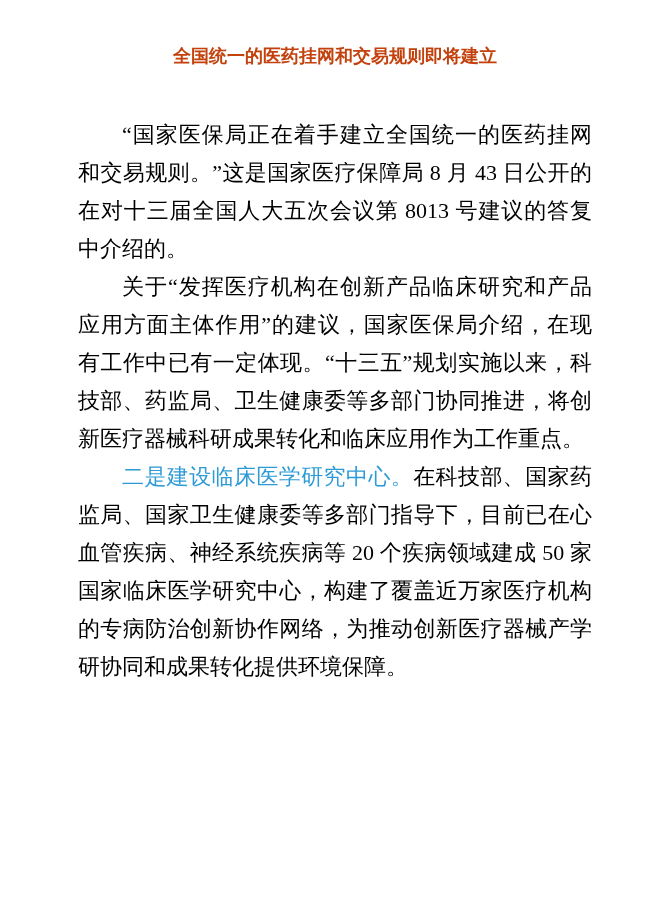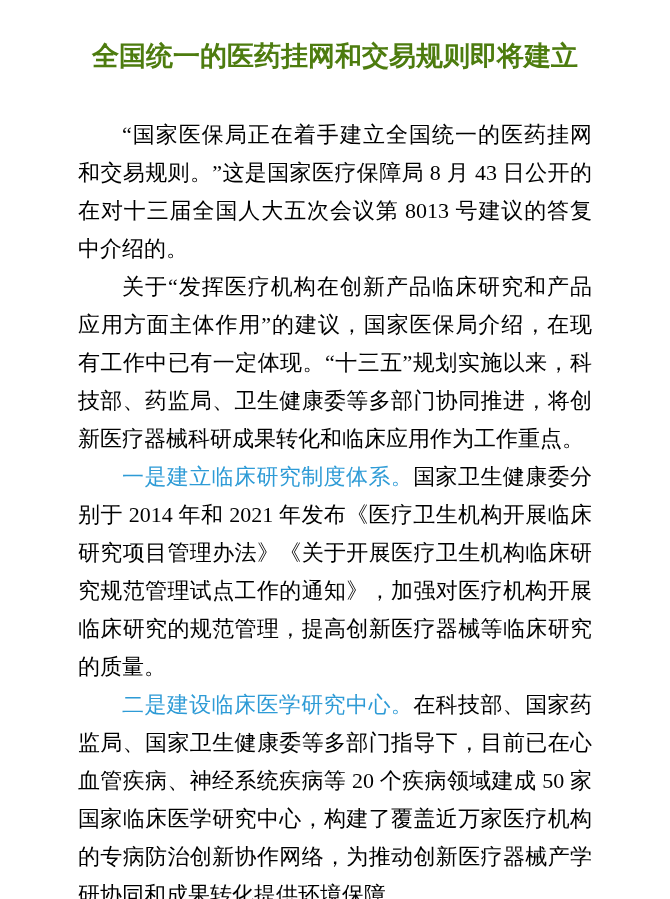--- a/index.html
+++ b/index.html
@@ -21,11 +21,11 @@
   }
   .doc-title {
     margin: 0 0 44px 0;
-    font-size: 27px;
+    font-size: 18px;
     line-height: 32px;
     font-weight: 700;
     text-align: center;
-    color: #4d7c0f;
+    color: #c2410c;
   }
   .para {
     margin: 0;

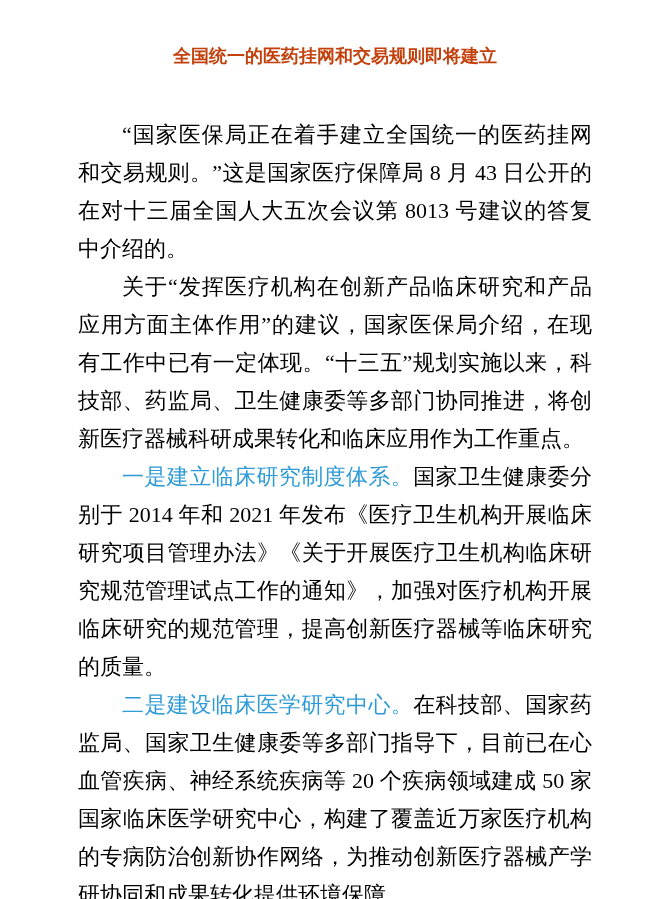--- a/index.html
+++ b/index.html
@@ -50,7 +50,6 @@
 
   <p class="para"><span class="para-lead"></span><span>关于“发挥医疗机构在创新产品临床研究和产品应用方面主体作用”的建议，国家医保局介绍，在现有工作中已有一定体现。“十三五”规划实施以来，科技部、药监局、卫生健康委等多部门协同推进，将创新医疗器械科研成果转化和临床应用作为工作重点。</span></p>
 
-  <p class="para"><span class="para-lead">一是建立临床研究制度体系。</span><span>国家卫生健康委分别于 2014 年和 2021 年发布《医疗卫生机构开展临床研究项目管理办法》《关于开展医疗卫生机构临床研究规范管理试点工作的通知》，加强对医疗机构开展临床研究的规范管理，提高创新医疗器械等临床研究的质量。</span></p>
 
   <p class="para"><span class="para-lead">二是建设临床医学研究中心。</span><span>在科技部、国家药监局、国家卫生健康委等多部门指导下，目前已在心血管疾病、神经系统疾病等 20 个疾病领域建成 50 家国家临床医学研究中心，构建了覆盖近万家医疗机构的专病防治创新协作网络，为推动创新医疗器械产学研协同和成果转化提供环境保障。</span></p>
 

